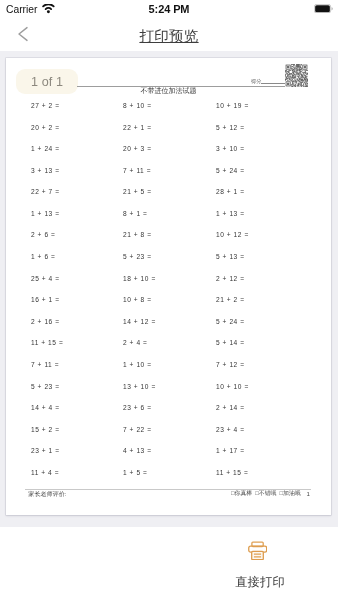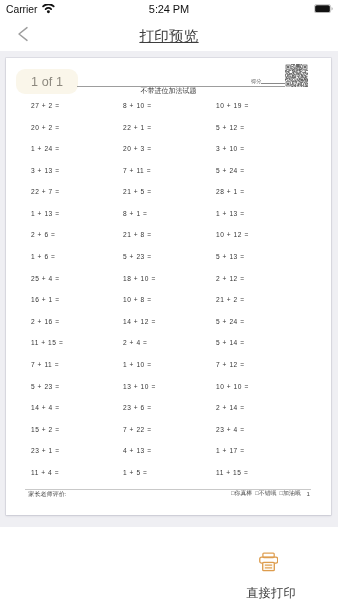--- a/index.html
+++ b/index.html
@@ -17,7 +17,7 @@
   .sb-carrier{font-size:10.3px;color:#121212;letter-spacing:0px;line-height:18px;margin-right:4.5px;}
   .sb-wifi{display:block;margin-top:-2.5px;}
   .sb-time{position:absolute;left:0;right:0;top:0;height:20px;line-height:18px;text-align:center;
-           font-size:11px;font-weight:normal;color:#121212;letter-spacing:-0.1px;}
+           font-size:11px;font-weight:bold;color:#121212;letter-spacing:-0.1px;}
   .sb-right{position:absolute;right:5.5px;top:-2px;height:20px;display:flex;align-items:center;}
 
   

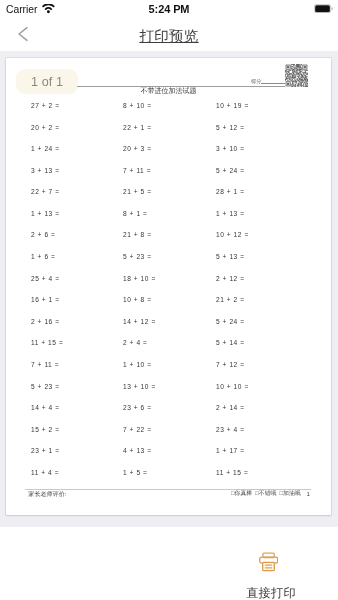--- a/index.html
+++ b/index.html
@@ -65,7 +65,7 @@
   .tb-item{position:absolute;top:0;width:110px;height:73px;display:flex;flex-direction:column;
            align-items:center;justify-content:flex-start;padding-top:13.5px;box-sizing:border-box;}
   .tb-item0{left:17.5px;}
-  .tb-item1{left:216px;justify-content:flex-end;}
+  .tb-item1{left:205px;}
   .tb-icon{width:20px;height:20px;display:block;}
   .tb-item1 .tb-icon{margin-left:-4.4px;}
   .tb-item0 .tb-icon{margin-left:-0.5px;}

